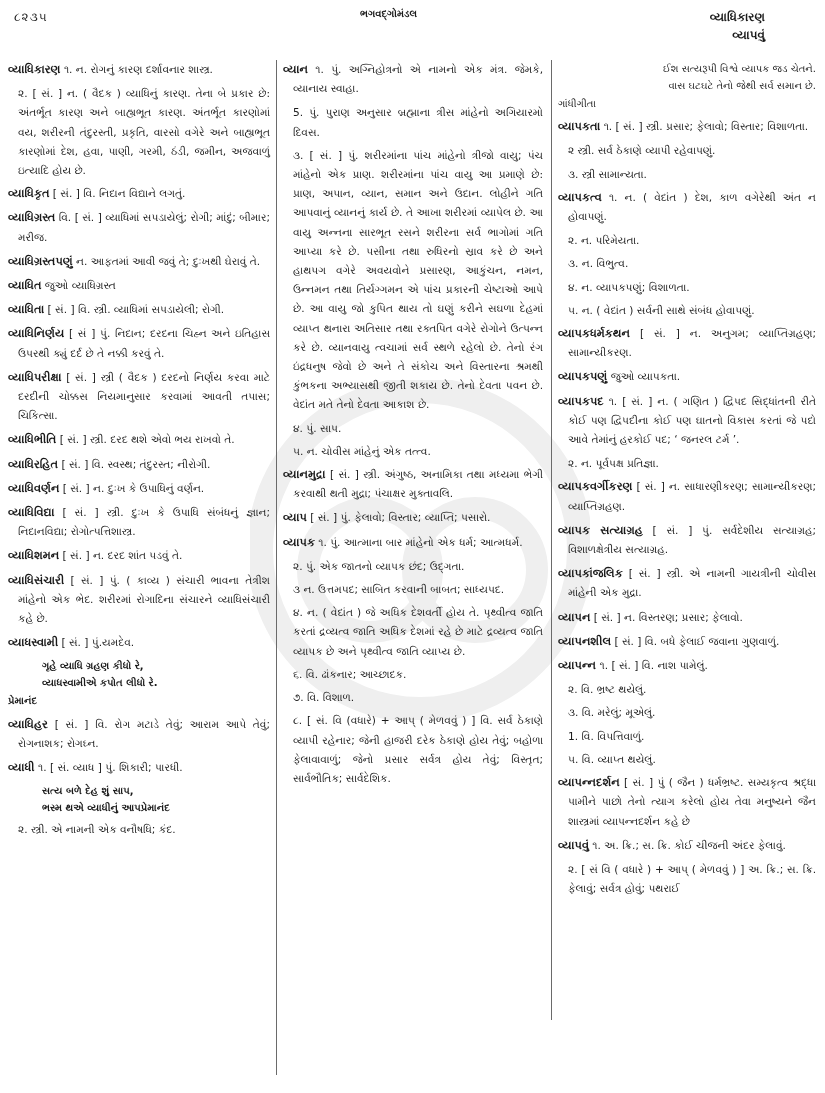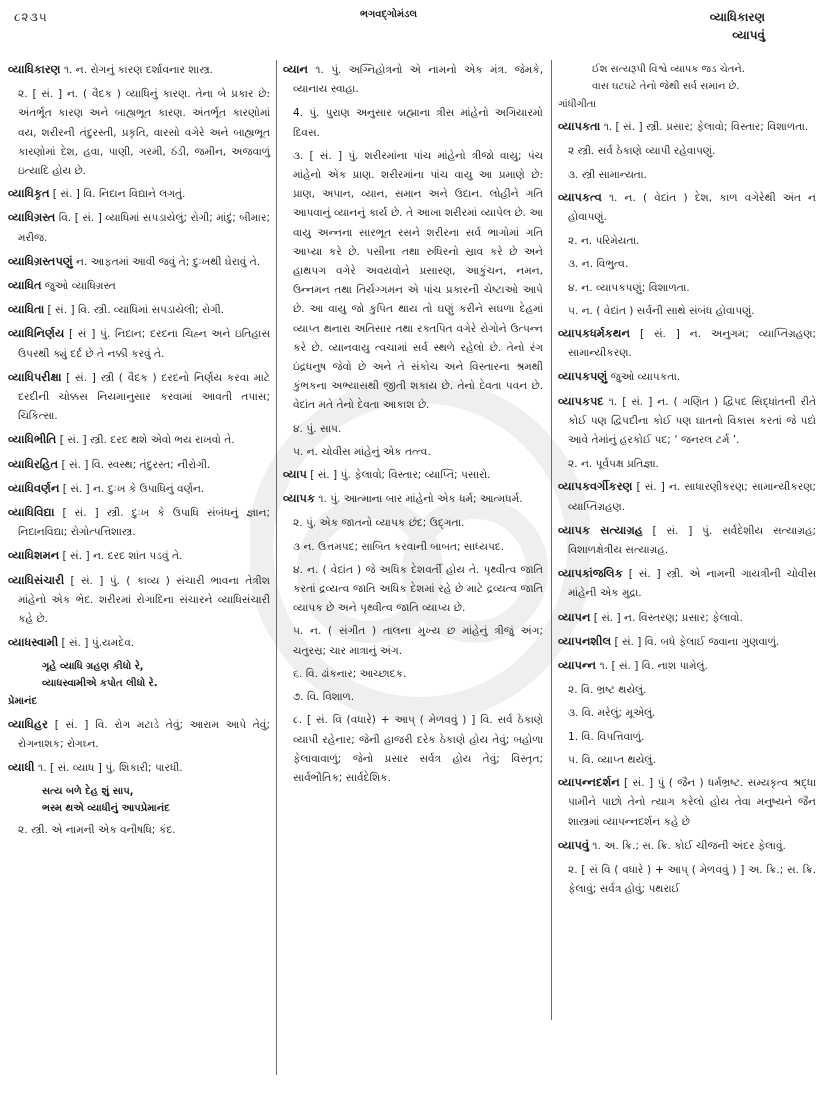--- a/index.html
+++ b/index.html
@@ -29,7 +29,7 @@
   .sense { margin: 0 0 4px 0; padding-left: 10px; text-indent: 0; text-align: justify; }
   .hw { font-weight: bold; font-size: 11.4px; }
   .quote { padding-left: 34px; font-size: 10px; font-weight: bold; line-height: 17px; margin: 0; }
-  .quote.light { font-weight: normal; }
+  .quote.light { font-weight: normal; text-align: right; }
   .attrib { text-align: left; font-size: 10px; font-weight: bold; margin: 0 0 4px 0; }
   .attrib.light { font-weight: normal; }
   .quote-row { display: flex; justify-content: flex-start; padding-left: 34px; font-size: 10px; font-weight: bold; line-height: 17px; margin: 0 0 4px 0; }

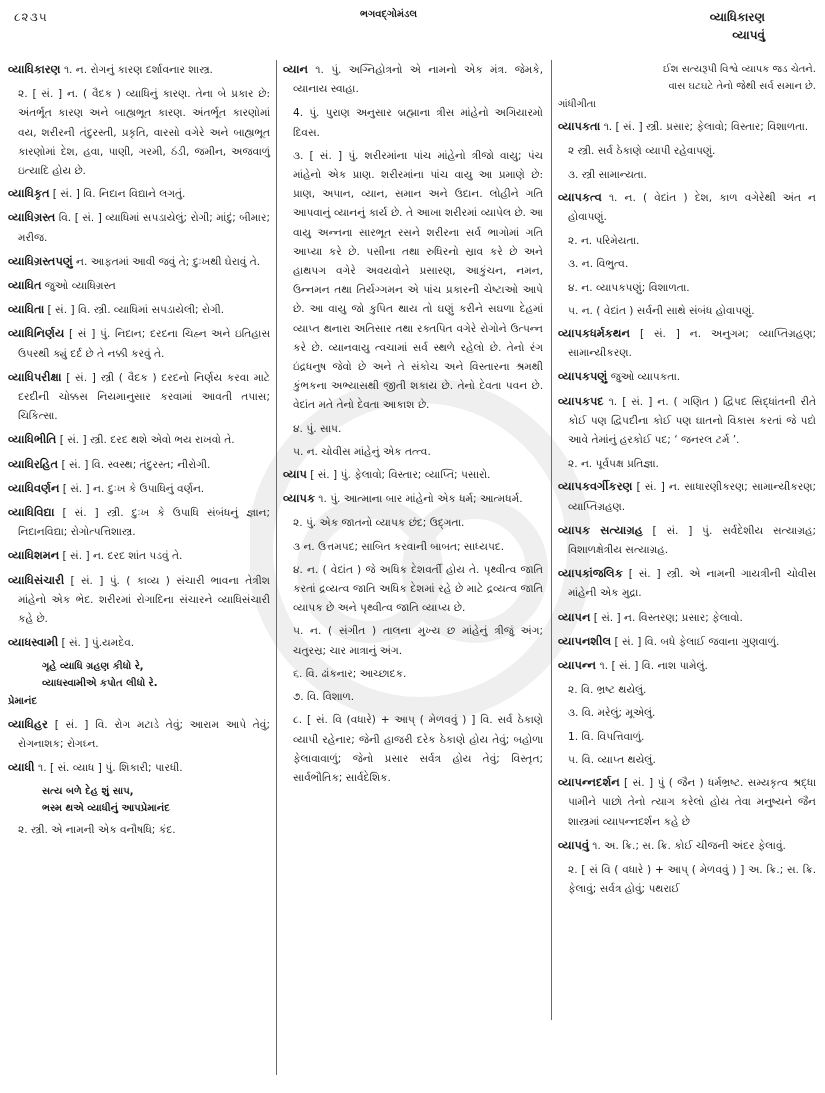--- a/index.html
+++ b/index.html
@@ -88,7 +88,7 @@
     </div>
   <div class="col col-2">
       <p class="entry"><span class="hw">વ્યાન</span><span> ૧. પું. અગ્નિહોત્રનો એ નામનો એક મંત્ર. જેમકે, વ્યાનાય સ્વાહા.</span></p>
-      <p class="sense">4. પું. પુરાણ અનુસાર બ્રહ્માના ત્રીસ માંહેનો અગિયારમો દિવસ.</p>
+      <p class="sense">5. પું. પુરાણ અનુસાર બ્રહ્માના ત્રીસ માંહેનો અગિયારમો દિવસ.</p>
       <p class="sense">૩. [ સં. ] પું. શરીરમાંના પાંચ માંહેનો ત્રીજો વાયુ; પંચ માંહેનો એક પ્રાણ. શરીરમાંના પાંચ વાયુ આ પ્રમાણે છે: પ્રાણ, અપાન, વ્યાન, સમાન અને ઉદાન. લોહીને ગતિ આપવાનું વ્યાનનું કાર્ય છે. તે આખા શરીરમાં વ્યાપેલ છે. આ વાયુ અન્નના સારભૂત રસને શરીરના સર્વ ભાગોમાં ગતિ આપ્યા કરે છે. પસીના તથા રુધિરનો સ્રાવ કરે છે અને હાથપગ વગેરે અવયવોને પ્રસારણ, આકુંચન, નમન, ઉન્નમન તથા તિર્યગ્ગમન એ પાંચ પ્રકારની ચેષ્ટાઓ આપે છે. આ વાયુ જો કુપિત થાય તો ઘણું કરીને સઘળા દેહમાં વ્યાપ્ત થનારા અતિસાર તથા રક્તપિત વગેરે રોગોને ઉત્પન્ન કરે છે. વ્યાનવાયુ ત્વચામાં સર્વ સ્થળે રહેલો છે. તેનો રંગ ઇંદ્રધનુષ જેવો છે અને તે સંકોચ અને વિસ્તારના શ્રમથી કુંભકના અભ્યાસથી જીતી શકાય છે. તેનો દેવતા પવન છે. વેદાંત મતે તેનો દેવતા આકાશ છે.</p>
       <p class="sense">૪. પું. સાપ.</p>
       <p class="sense">૫. ન. ચોવીસ માંહેનું એક તત્ત્વ.</p>

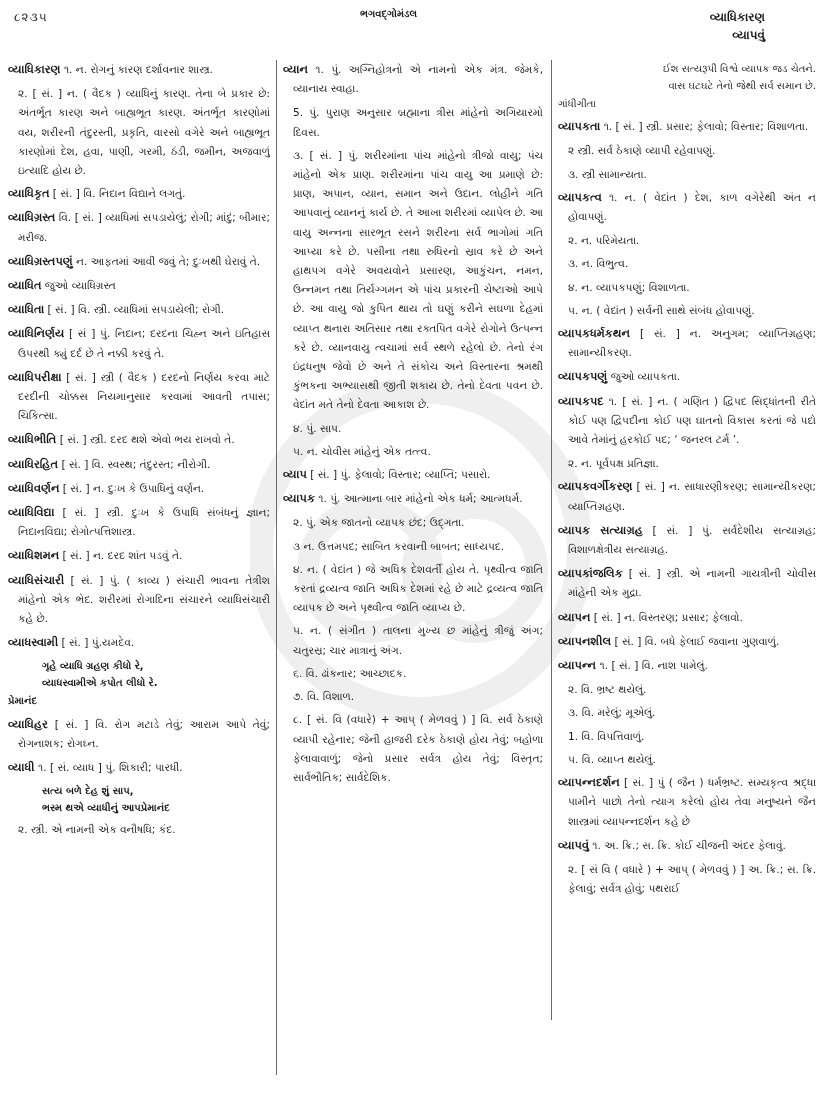--- a/index.html
+++ b/index.html
@@ -92,6 +92,7 @@
       <p class="sense">૩. [ સં. ] પું. શરીરમાંના પાંચ માંહેનો ત્રીજો વાયુ; પંચ માંહેનો એક પ્રાણ. શરીરમાંના પાંચ વાયુ આ પ્રમાણે છે: પ્રાણ, અપાન, વ્યાન, સમાન અને ઉદાન. લોહીને ગતિ આપવાનું વ્યાનનું કાર્ય છે. તે આખા શરીરમાં વ્યાપેલ છે. આ વાયુ અન્નના સારભૂત રસને શરીરના સર્વ ભાગોમાં ગતિ આપ્યા કરે છે. પસીના તથા રુધિરનો સ્રાવ કરે છે અને હાથપગ વગેરે અવયવોને પ્રસારણ, આકુંચન, નમન, ઉન્નમન તથા તિર્યગ્ગમન એ પાંચ પ્રકારની ચેષ્ટાઓ આપે છે. આ વાયુ જો કુપિત થાય તો ઘણું કરીને સઘળા દેહમાં વ્યાપ્ત થનારા અતિસાર તથા રક્તપિત વગેરે રોગોને ઉત્પન્ન કરે છે. વ્યાનવાયુ ત્વચામાં સર્વ સ્થળે રહેલો છે. તેનો રંગ ઇંદ્રધનુષ જેવો છે અને તે સંકોચ અને વિસ્તારના શ્રમથી કુંભકના અભ્યાસથી જીતી શકાય છે. તેનો દેવતા પવન છે. વેદાંત મતે તેનો દેવતા આકાશ છે.</p>
       <p class="sense">૪. પું. સાપ.</p>
       <p class="sense">૫. ન. ચોવીસ માંહેનું એક તત્ત્વ.</p>
+      <p class="entry"><span class="hw">વ્યાનમુદ્રા</span><span> [ સં. ] સ્ત્રી. અંગુષ્ઠ, અનામિકા તથા મધ્યમા ભેગી કરવાથી થતી મુદ્રા; પંચાક્ષર મુક્તાવલિ.</span></p>
       <p class="entry"><span class="hw">વ્યાપ</span><span> [ સં. ] પું. ફેલાવો; વિસ્તાર; વ્યાપ્તિ; પસારો.</span></p>
       <p class="entry"><span class="hw">વ્યાપક</span><span> ૧. પું. આત્માના બાર માંહેનો એક ધર્મ; આત્મધર્મ.</span></p>
       <p class="sense">૨. પું. એક જાતનો વ્યાપક છંદ; ઉદ્ગતા.</p>

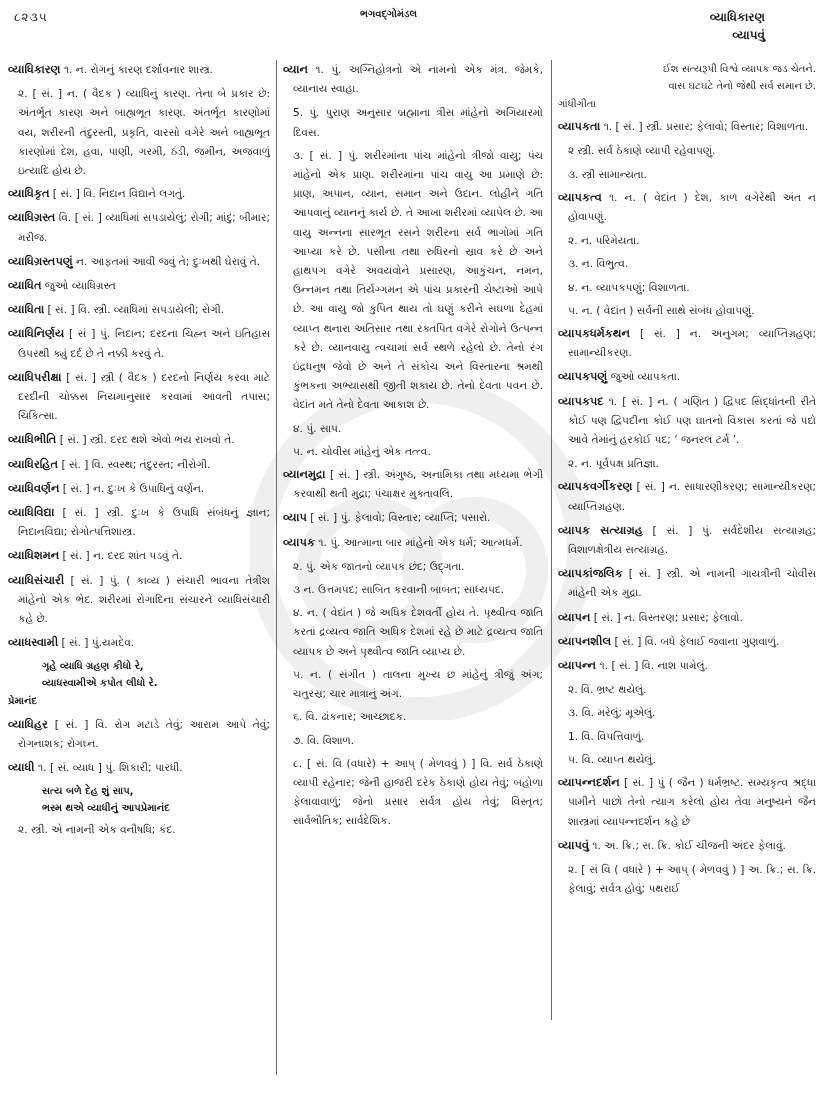--- a/index.html
+++ b/index.html
@@ -98,7 +98,6 @@
       <p class="sense">૨. પું. એક જાતનો વ્યાપક છંદ; ઉદ્ગતા.</p>
       <p class="sense">૩ ન. ઉત્તમપદ; સાબિત કરવાની બાબત; સાધ્યપદ.</p>
       <p class="sense">૪. ન. ( વેદાંત ) જે અધિક દેશવર્તી હોય તે. પૃથ્વીત્વ જાતિ કરતાં દ્રવ્યત્વ જાતિ અધિક દેશમાં રહે છે માટે દ્રવ્યત્વ જાતિ વ્યાપક છે અને પૃથ્વીત્વ જાતિ વ્યાપ્ય છે.</p>
-      <p class="sense">૫. ન. ( સંગીત ) તાલના મુખ્ય છ માંહેનું ત્રીજું અંગ; ચતુરસ્ર; ચાર માત્રાનું અંગ.</p>
       <p class="sense">૬. વિ. ઢાંકનાર; આચ્છાદક.</p>
       <p class="sense">૭. વિ. વિશાળ.</p>
       <p class="sense">૮. [ સં. વિ (વધારે) + આપ્ ( મેળવવું ) ] વિ. સર્વ ઠેકાણે વ્યાપી રહેનાર; જેની હાજરી દરેક ઠેકાણે હોય તેવું; બહોળા ફેલાવાવાળું; જેનો પ્રસાર સર્વત્ર હોય તેવું; વિસ્તૃત; સાર્વભૌતિક; સાર્વદેશિક.</p>

